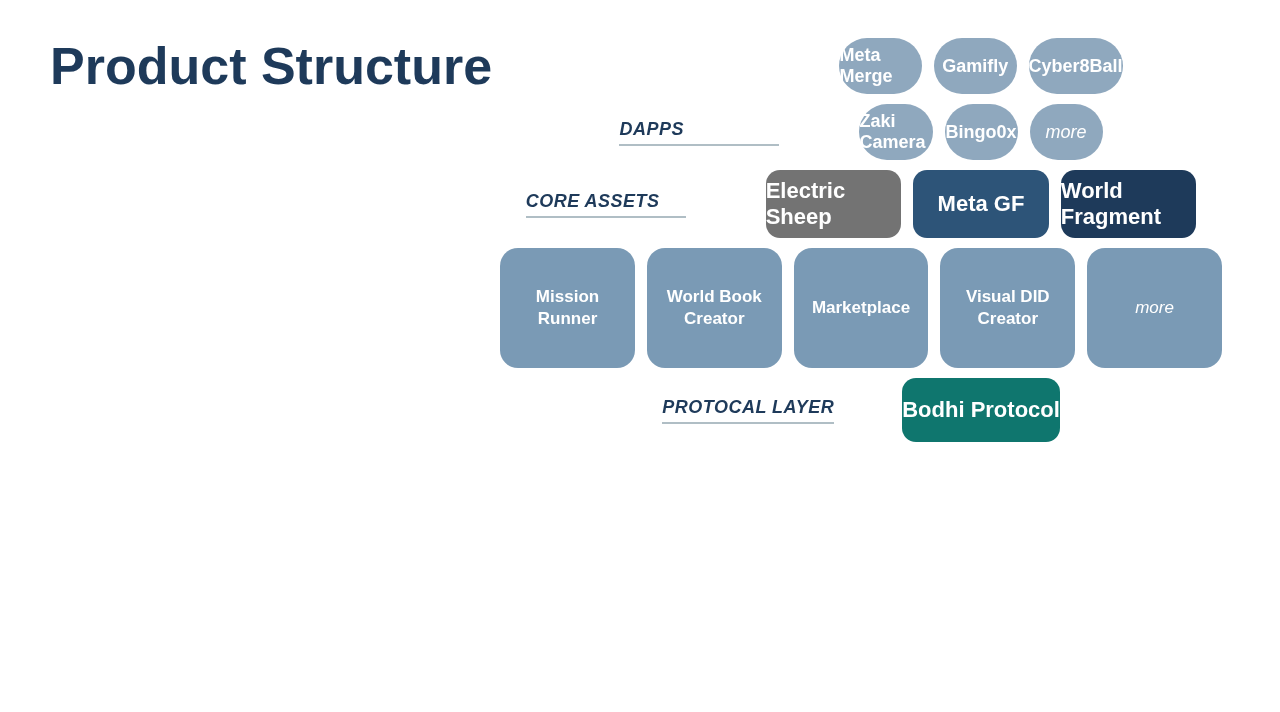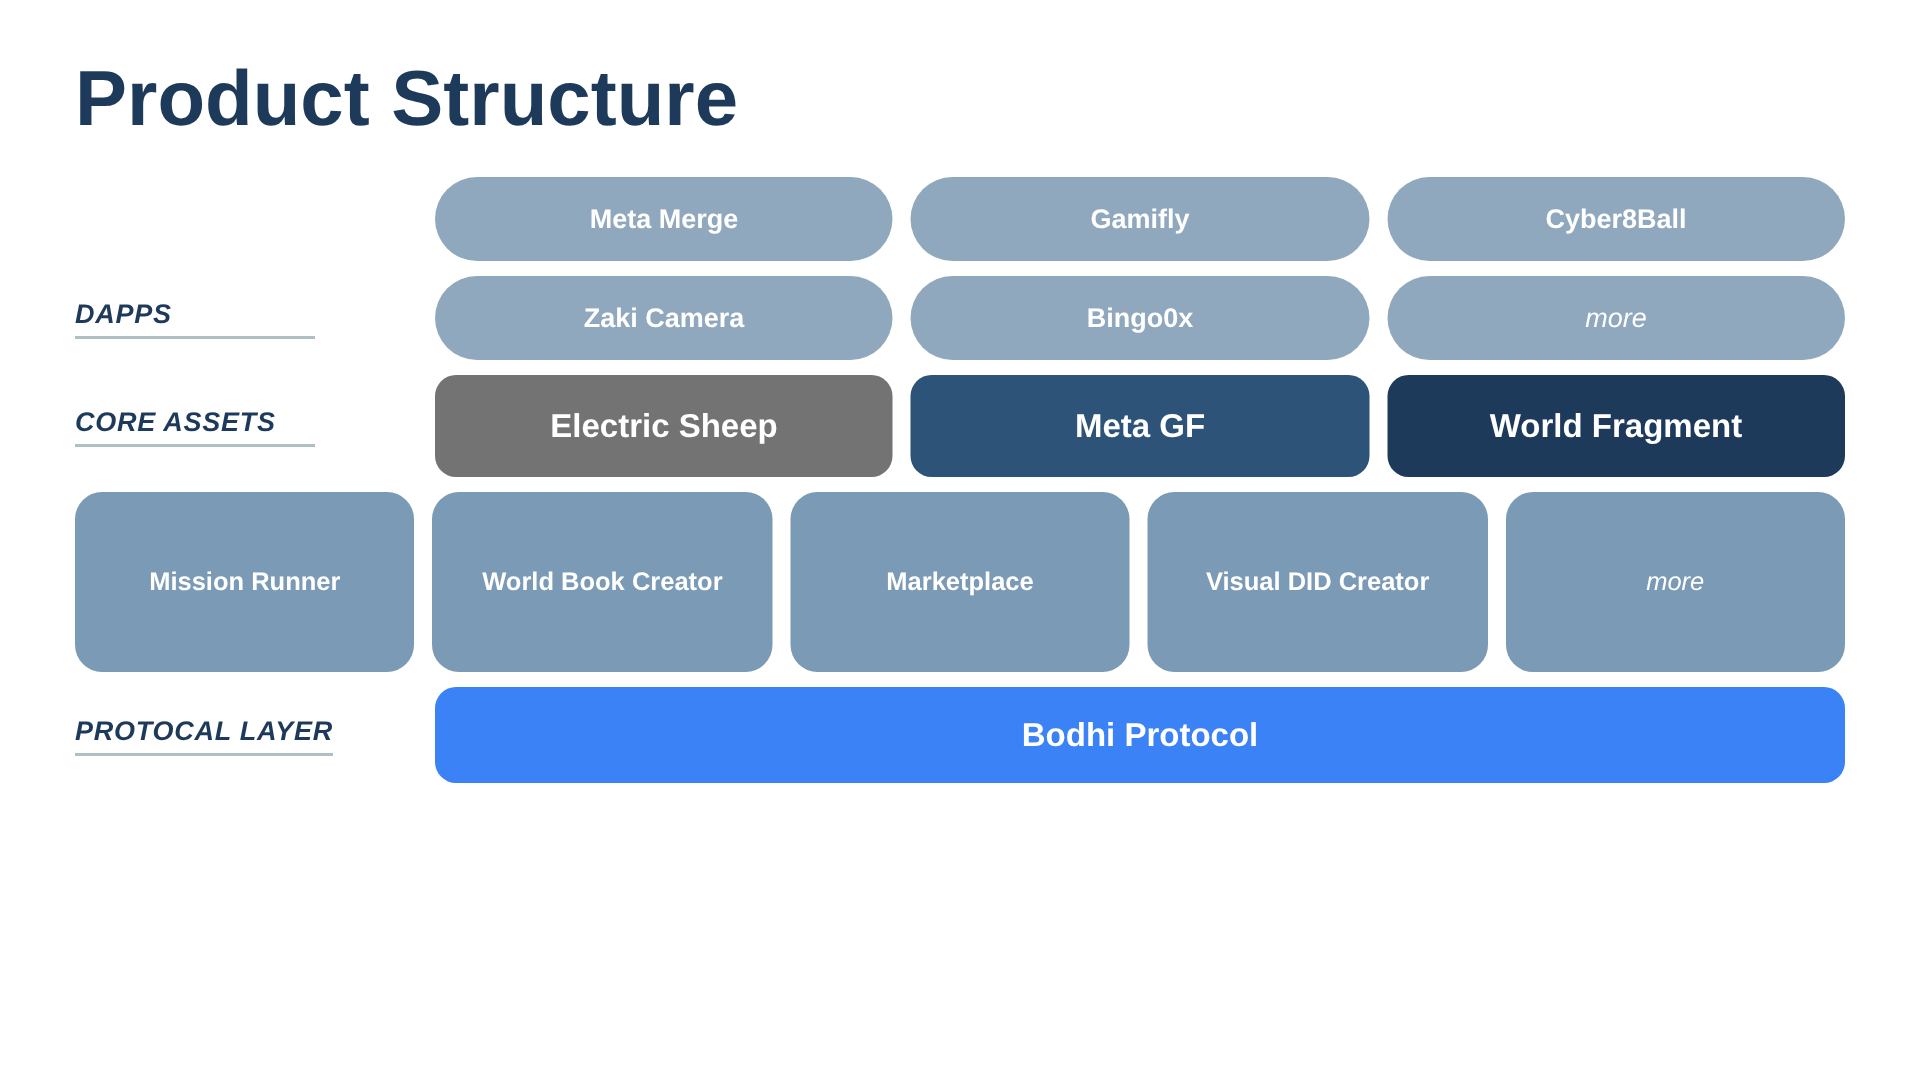--- a/index.html
+++ b/index.html
@@ -16,7 +16,7 @@
       height: 712px;
       padding: 40px 50px 30px 50px;
       display: flex;
-      flex-direction: column;
+      flex-direction: row;
       gap: 0;
     }
 

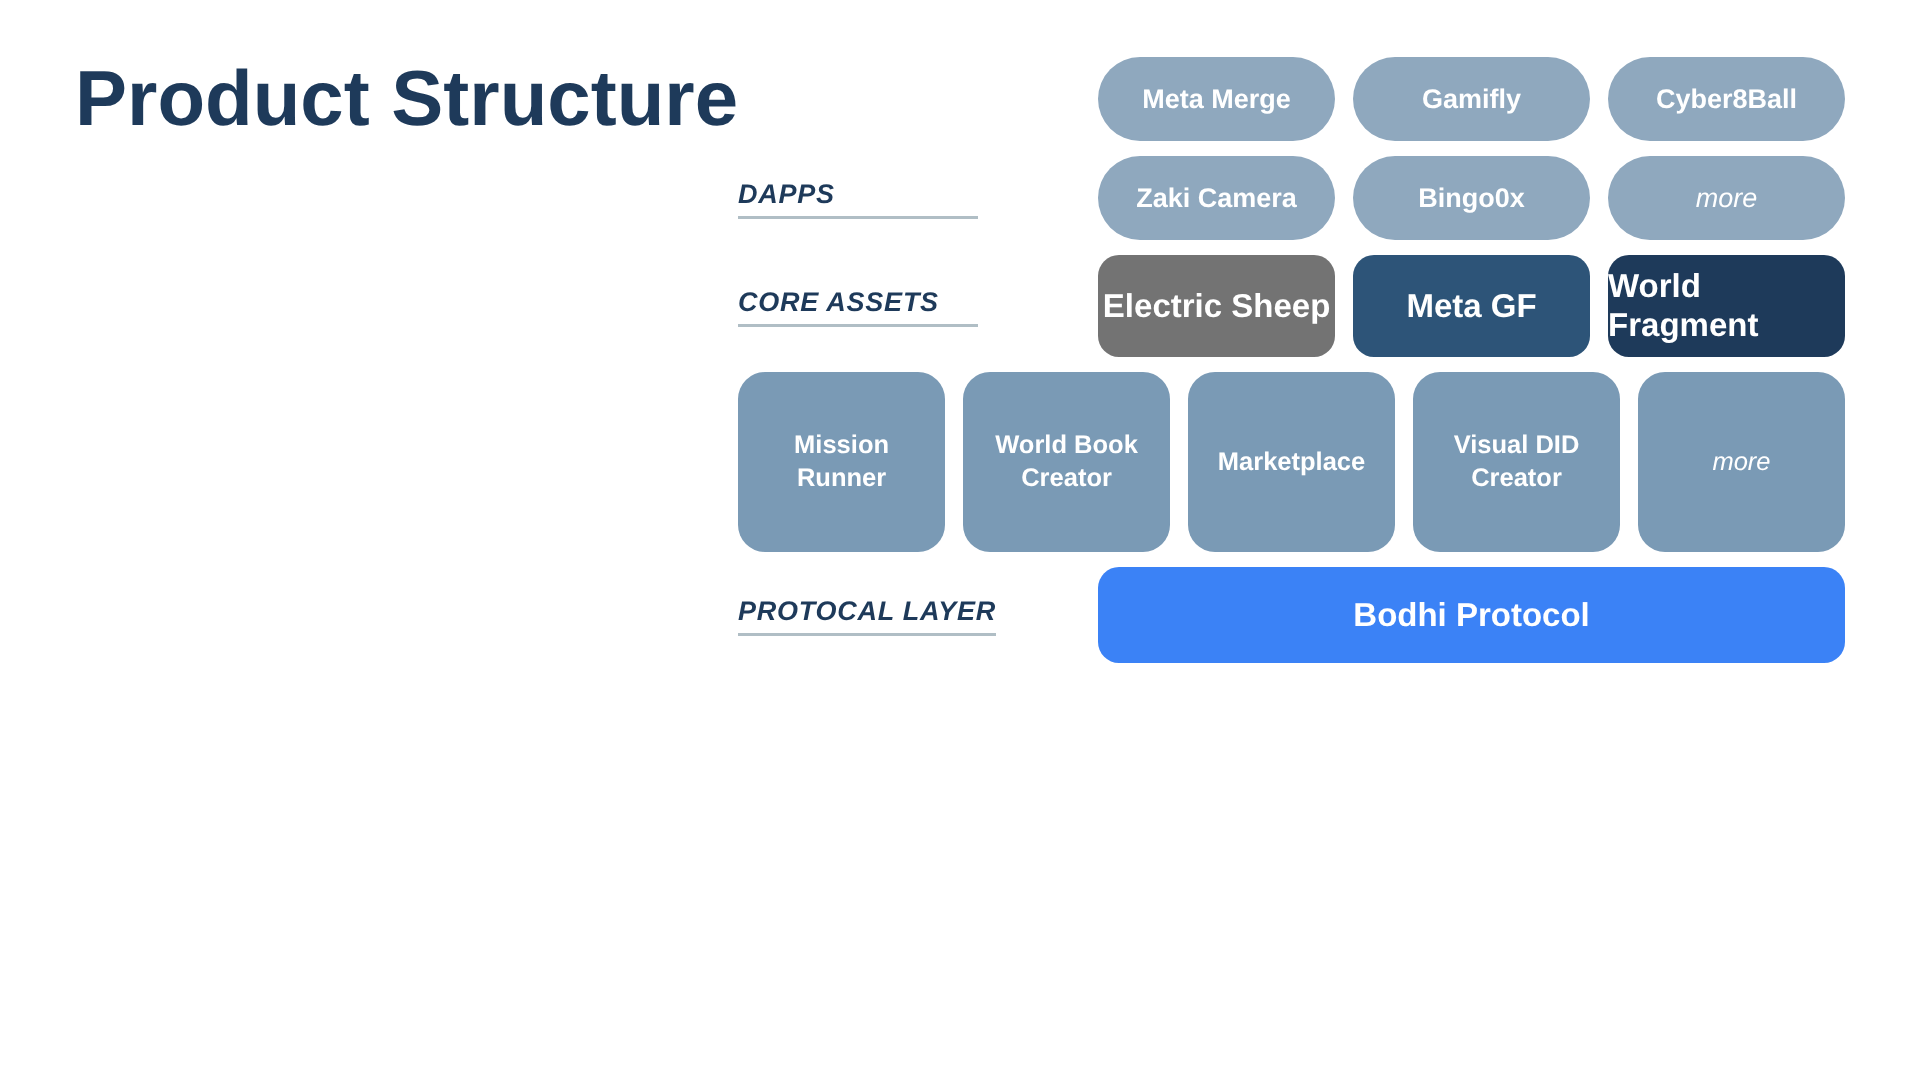--- a/index.html
+++ b/index.html
@@ -33,6 +33,7 @@
       flex-direction: column;
       gap: 10px;
       flex: 1;
+      align-items: center;
     }
 
     .row {

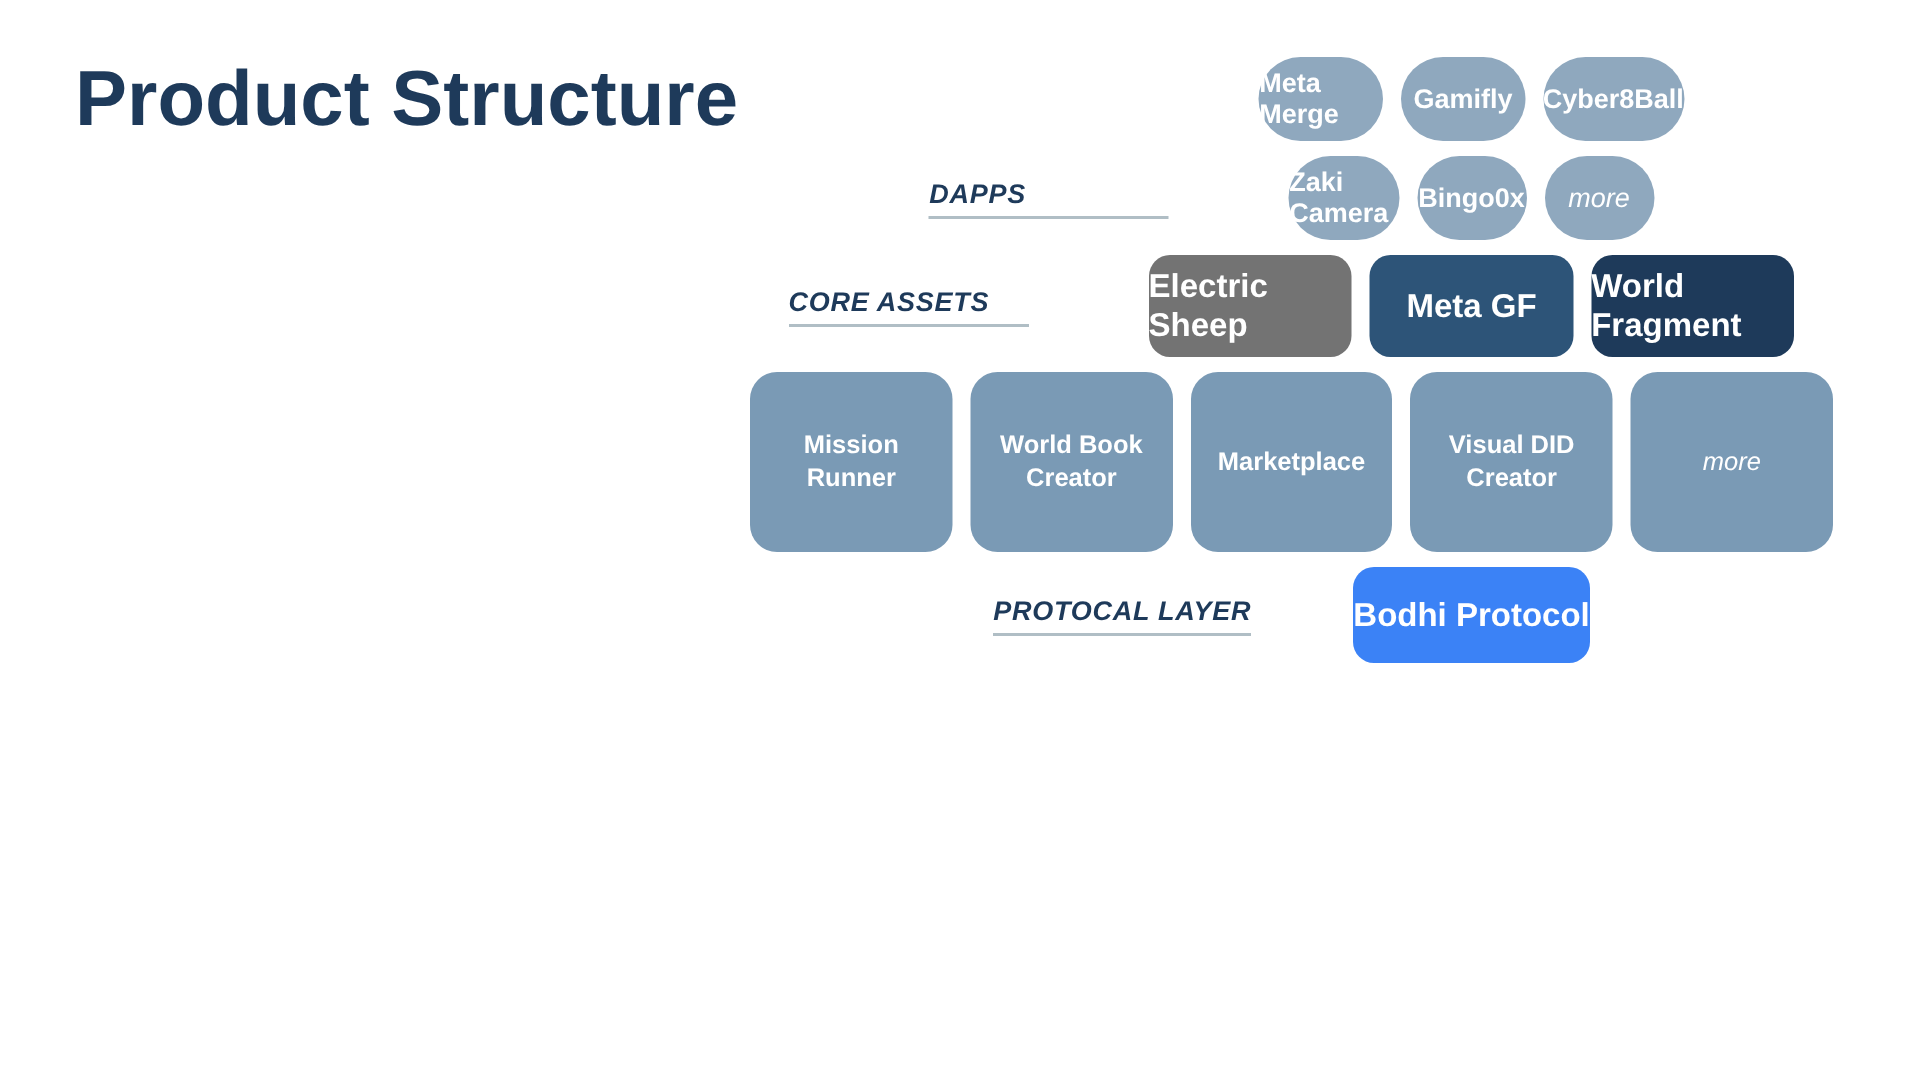--- a/index.html
+++ b/index.html
@@ -129,7 +129,7 @@
     .protocol-block {
       flex: 1;
       height: 64px;
-      background: #3b82f6;
+      background: #0f766e;
       border-radius: 14px;
       display: flex;
       align-items: center;

